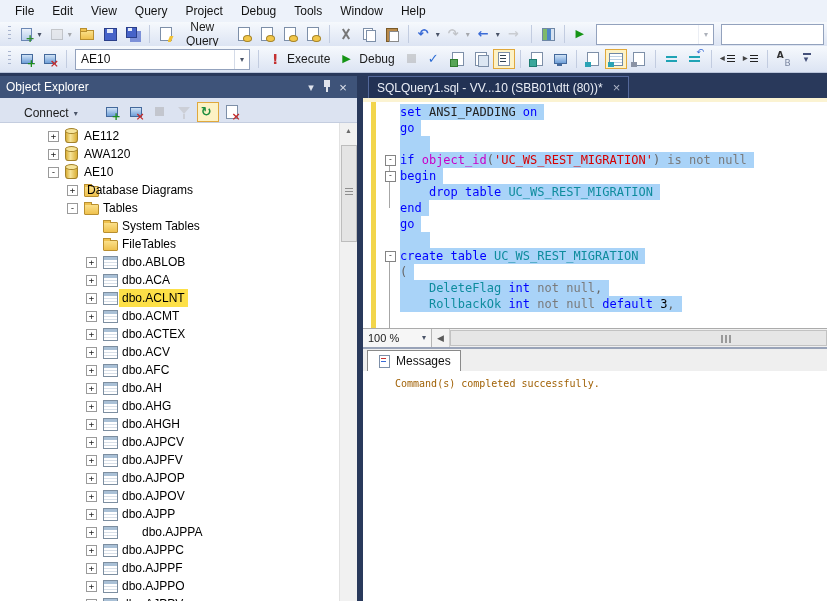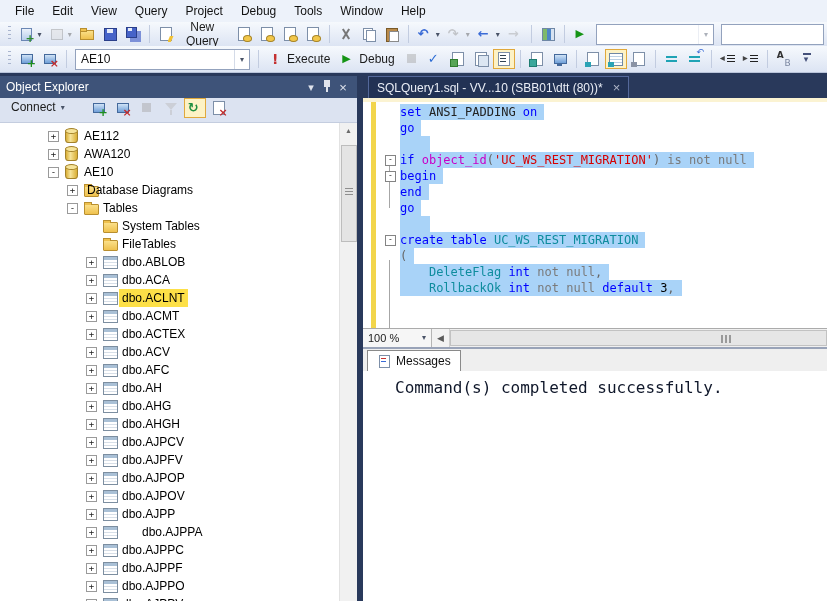--- a/index.html
+++ b/index.html
@@ -108,7 +108,7 @@
   .pin{width:10px;height:12px;position:relative;display:inline-block}
   .pin::before{content:"";position:absolute;left:4px;bottom:0;width:2px;height:5px;background:#DFE3EC}
   .pin::after{content:"";position:absolute;left:2px;top:0;width:6px;height:7px;background:#DFE3EC}
-  .oe-toolbar{height:24px;background:#DCE3F1;border-bottom:1px solid #C4CDDF;display:flex;align-items:flex-start;padding-left:6px;gap:20px}
+  .oe-toolbar{height:24px;background:#DCE3F1;border-bottom:1px solid #C4CDDF;display:flex;align-items:flex-end;padding-left:19px;gap:20px}
   .oe-tree{flex:1;background:#fff;position:relative;overflow:hidden}
   .rows{position:absolute;left:0;right:17px;top:4px}
   .trow{height:18px;position:relative;font-size:12px;line-height:18px;color:#000}

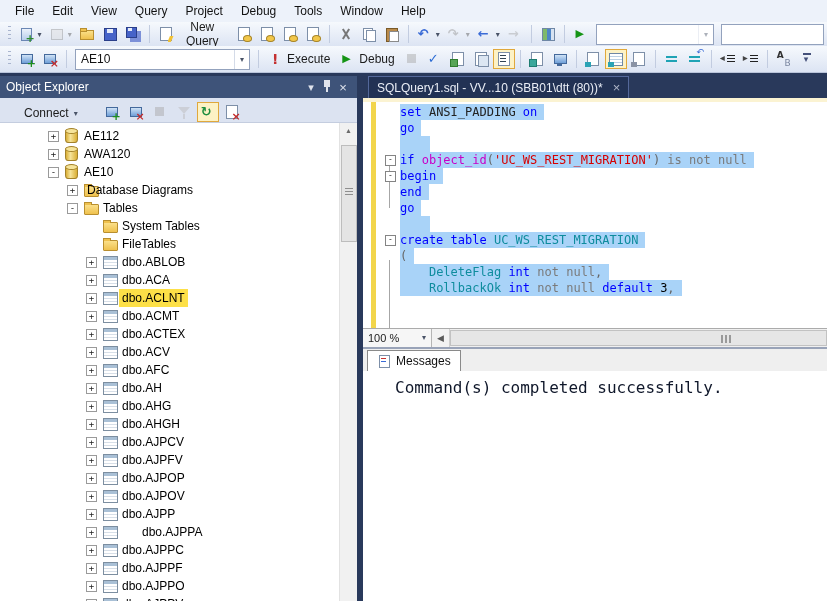--- a/index.html
+++ b/index.html
@@ -530,6 +530,7 @@
       <div class="cline"><span class="sel blank"></span></div>
       <div class="cline"><span class="fold">-</span><span class="sel"><span class="tok-kw">if </span><span class="tok-fn">object_id</span><span class="tok-pu">(</span><span class="tok-str">'UC_WS_REST_MIGRATION'</span><span class="tok-pu">)</span><span class="tok-op"> is not null</span></span></div>
       <div class="cline"><span class="fold">-</span><span class="sel"><span class="tok-kw">begin</span></span></div>
+      <div class="cline"><span class="sel"><span class="tok-pl">    </span><span class="tok-kw">drop table </span><span class="tok-id">UC_WS_REST_MIGRATION</span></span></div>
       <div class="cline"><span class="sel"><span class="tok-kw">end</span></span></div>
       <div class="cline"><span class="sel"><span class="tok-kw">go</span></span></div>
       <div class="cline"><span class="sel blank"></span></div>

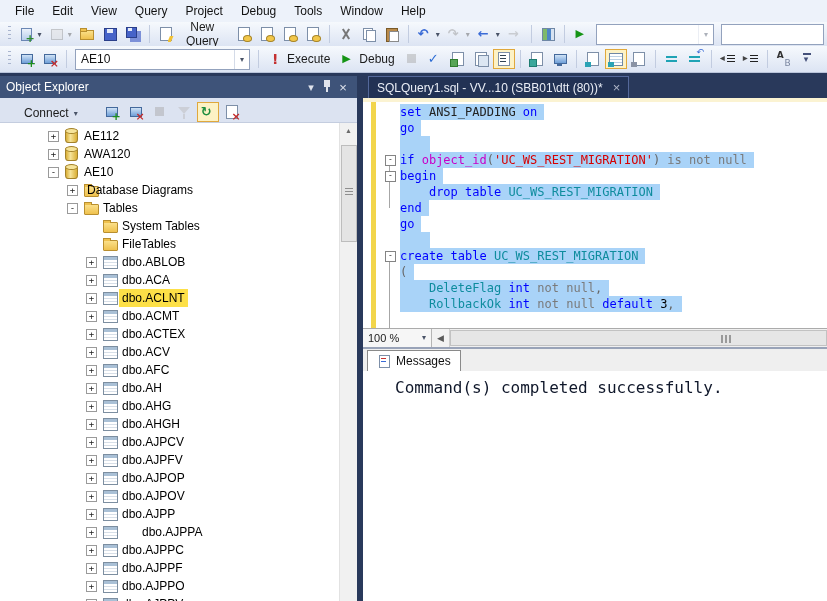--- a/index.html
+++ b/index.html
@@ -166,7 +166,7 @@
   .msg-tabs{height:22px;background:#EFEFEF;border-top:2px solid #99A3B8;display:flex;align-items:flex-end;padding-left:4px}
   .msg-tab{height:20px;background:#fff;border:1px solid #8A8A8A;border-bottom:none;display:flex;
            align-items:center;gap:5px;padding:0 9px;font-size:12px;color:#111}
-  .msg-body{flex:1;background:#fff;font-family:"DejaVu Sans Mono",monospace;font-size:16px;color:#0f172a;
+  .msg-body{flex:1;background:#fff;font-family:"DejaVu Sans Mono",monospace;font-size:10px;color:#a16207;
             padding:7px 0 0 32px}
 </style>
 </head>

